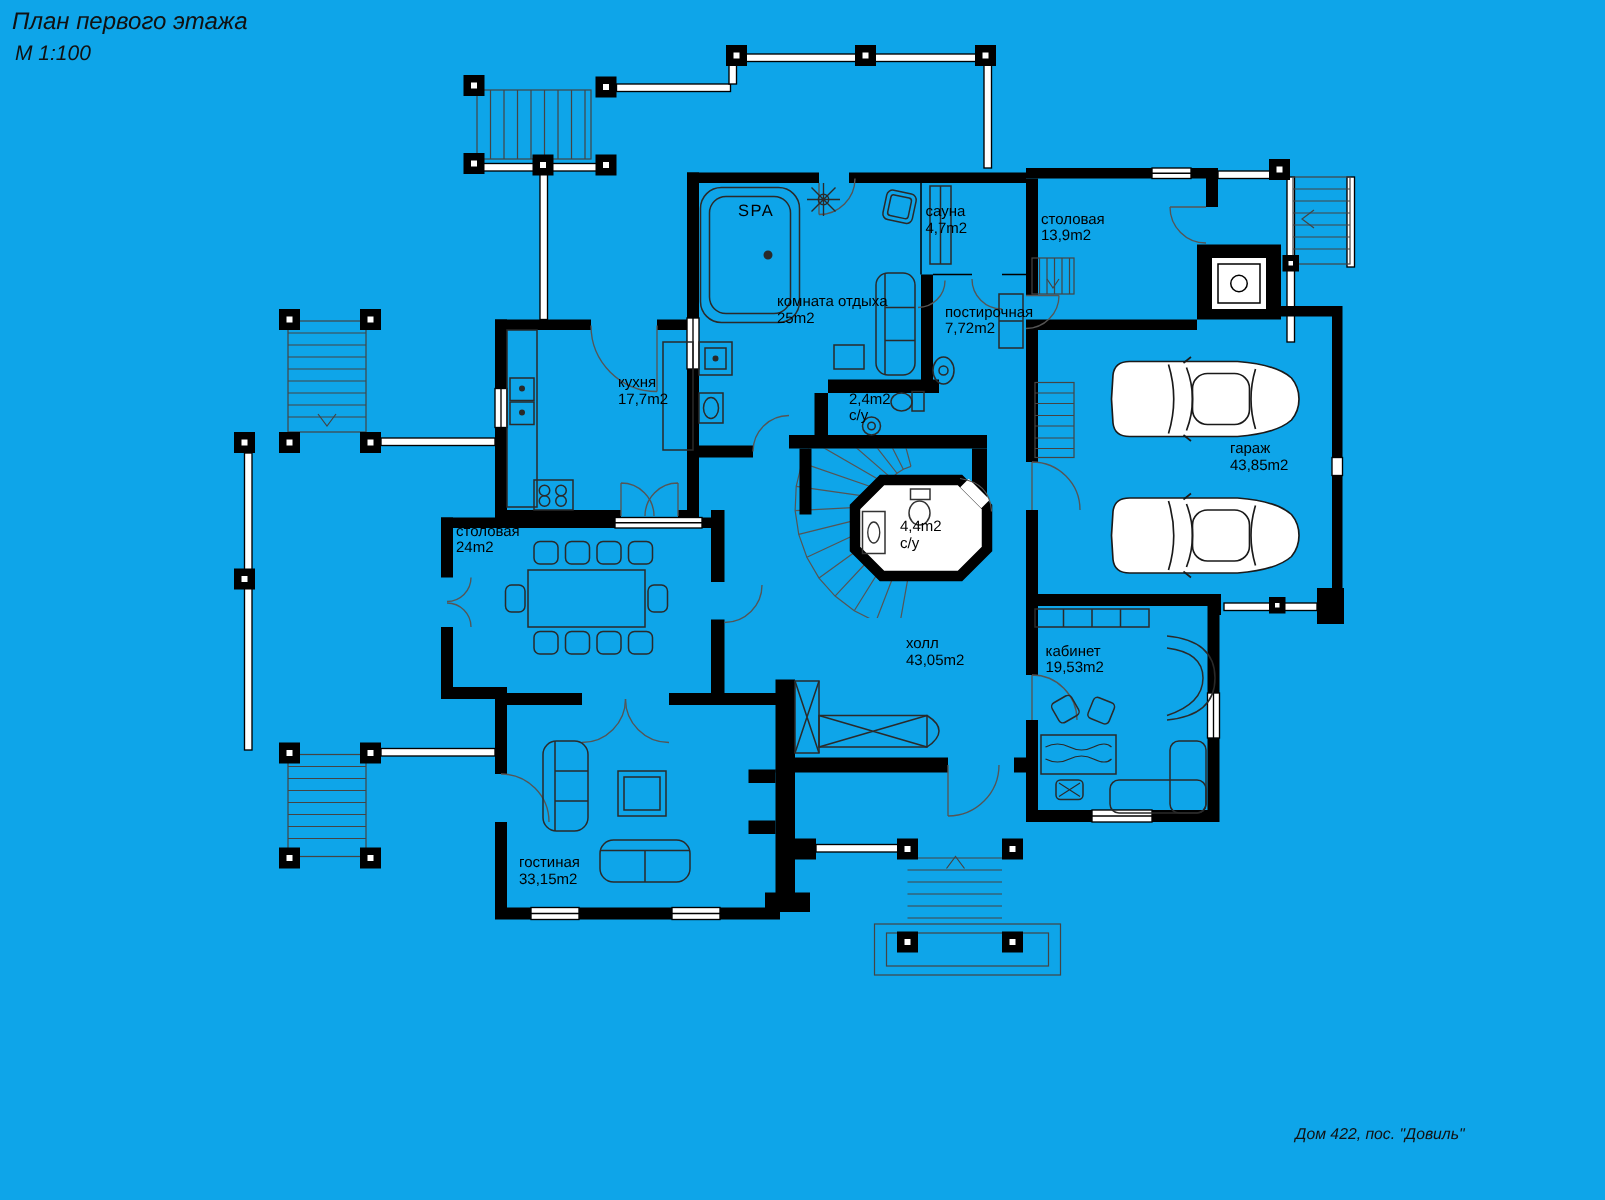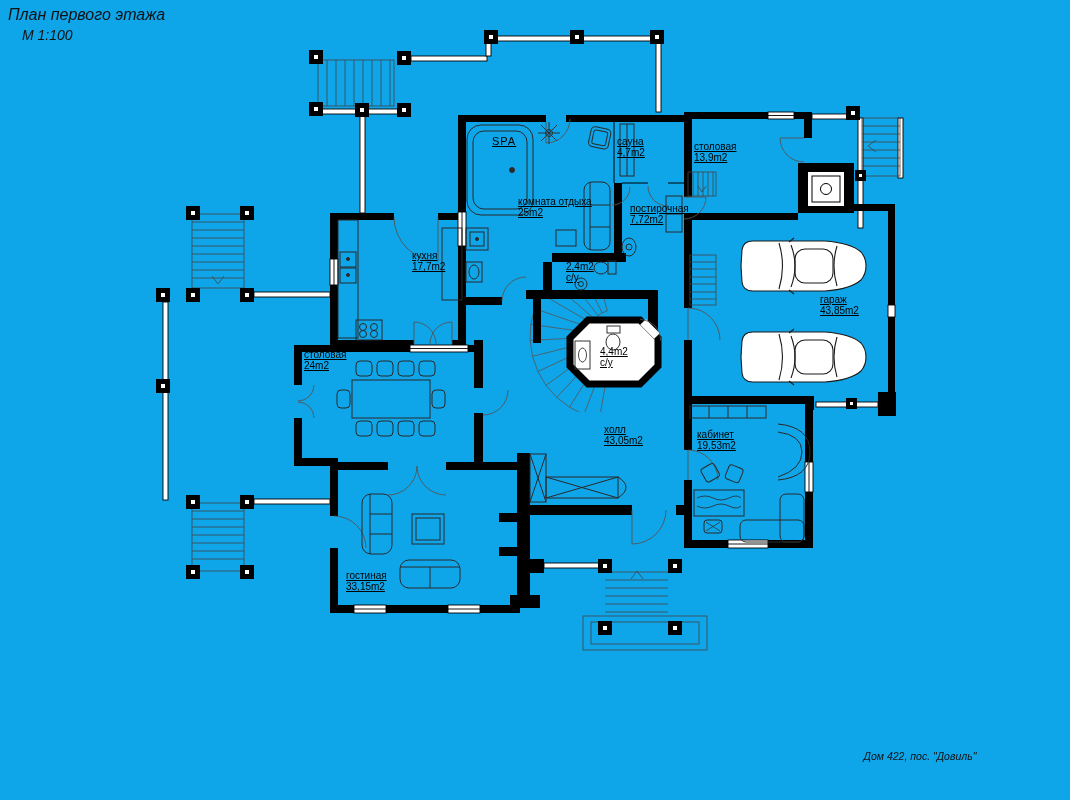--- a/index.html
+++ b/index.html
@@ -11,7 +11,7 @@
   .spa-lbl{font-size:11px;letter-spacing:1px;}
   #title{position:absolute;left:8px;top:6px;font-style:italic;color:#111;}
   #title .t1{font-size:16px;}
-  #title .t2{font-size:14px;margin-left:14px;margin-top:3px;}
+  #title .t2{font-size:14px;margin-left:2px;margin-top:3px;}
   #footer{position:absolute;left:810px;top:750px;width:220px;text-align:center;
           font-style:italic;font-size:10.5px;color:#111;}
 </style>

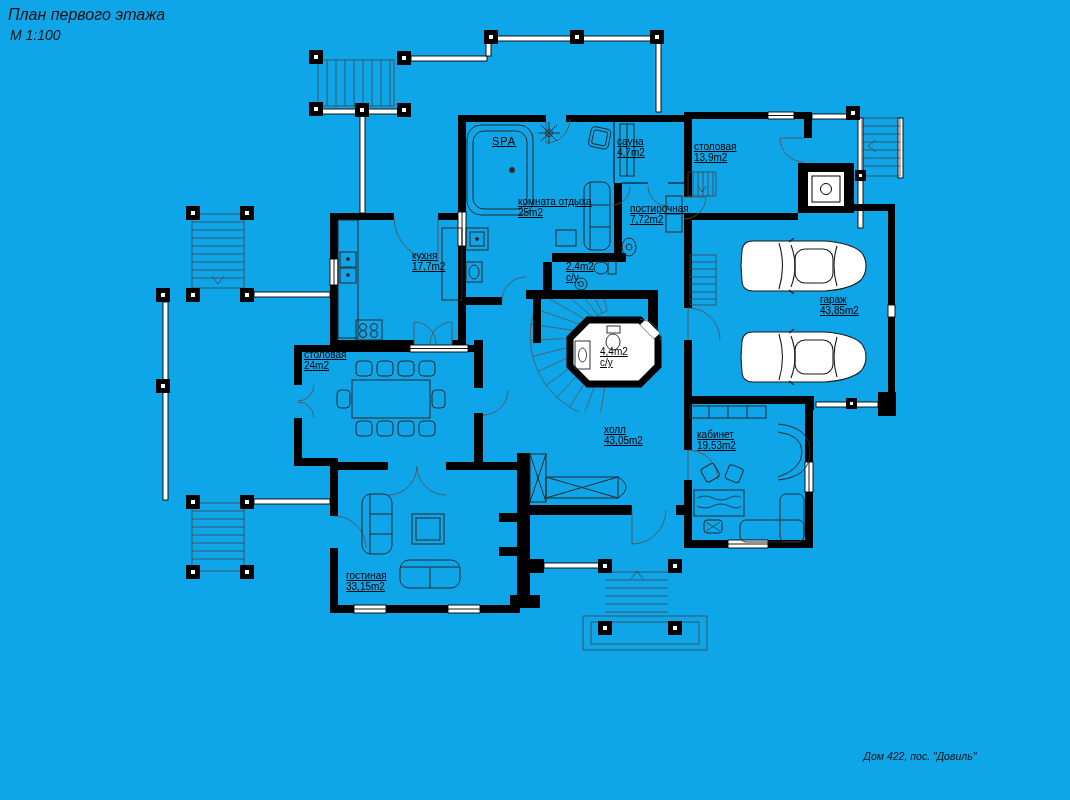--- a/index.html
+++ b/index.html
@@ -7,7 +7,7 @@
         font-family:"Liberation Sans",sans-serif;}
   svg{position:absolute;left:0;top:0;}
   .lbl{position:absolute;font-size:10px;line-height:11px;color:#000;white-space:nowrap;}
-  .lbl span{display:block;text-decoration:underline;}
+  .lbl span{display:block;}
   .spa-lbl{font-size:11px;letter-spacing:1px;}
   #title{position:absolute;left:8px;top:6px;font-style:italic;color:#111;}
   #title .t1{font-size:16px;}

